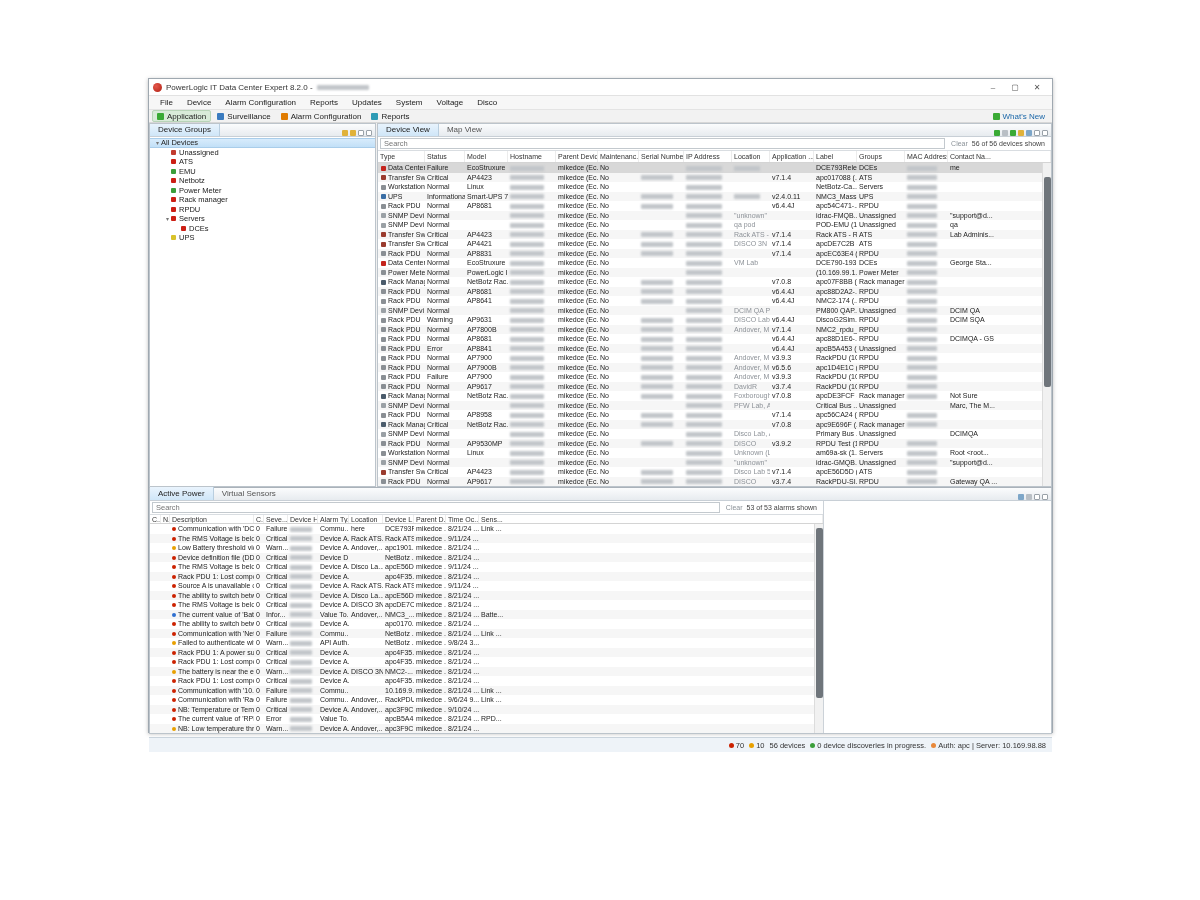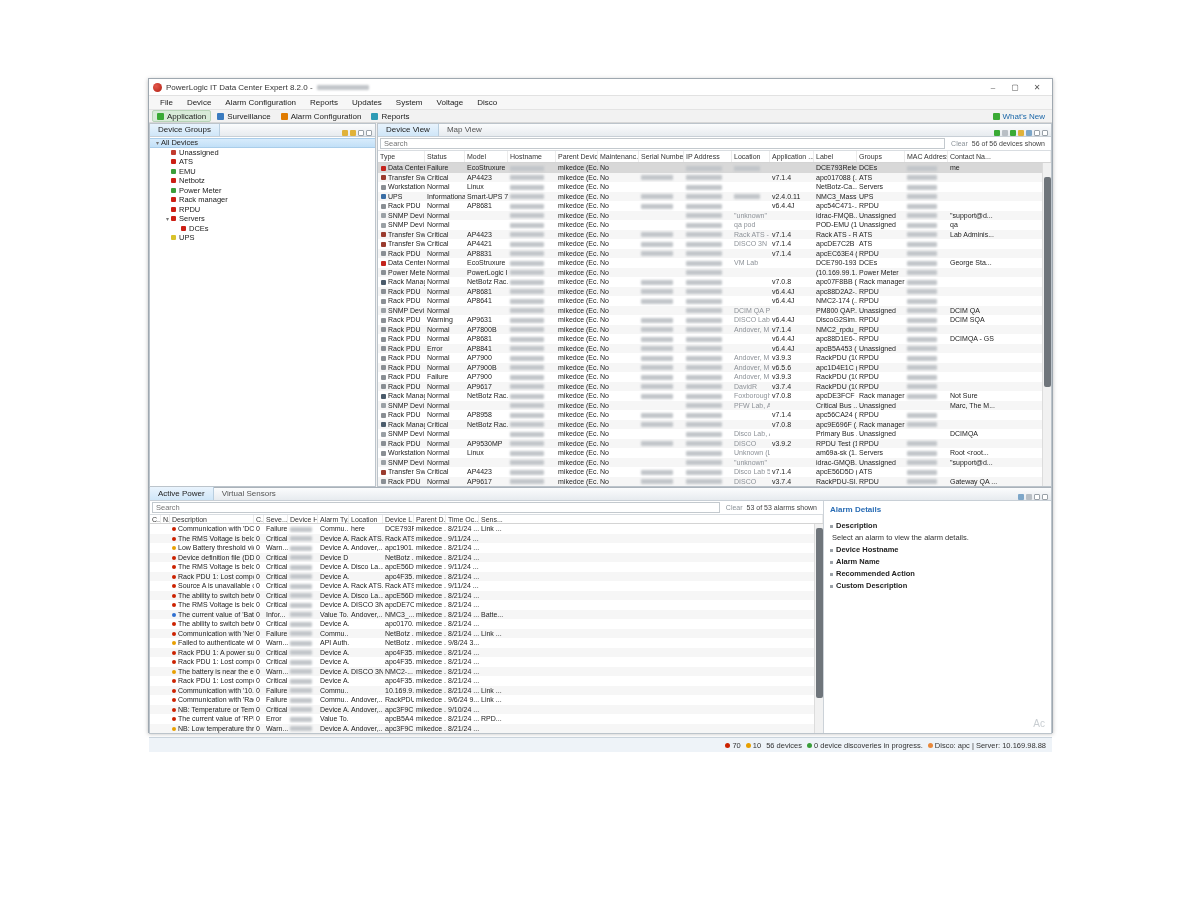--- a/index.html
+++ b/index.html
@@ -1149,18 +1149,6 @@
             </div>
           </div>
         </div>
-        <div class="alarm-details">
-          <div class="ad-title">Alarm Details</div>
-          <div id="ad-fields">
-              <div class="ad-field">Description</div>
-              <div class="ad-placeholder">Select an alarm to view the alarm details.</div>
-              <div class="ad-field">Device Hostname</div>
-              <div class="ad-field">Alarm Name</div>
-              <div class="ad-field">Recommended Action</div>
-              <div class="ad-field">Custom Description</div>
-            </div>
-          <div class="ad-watermark">Ac</div>
-        </div>
       </div>
     </div>
 

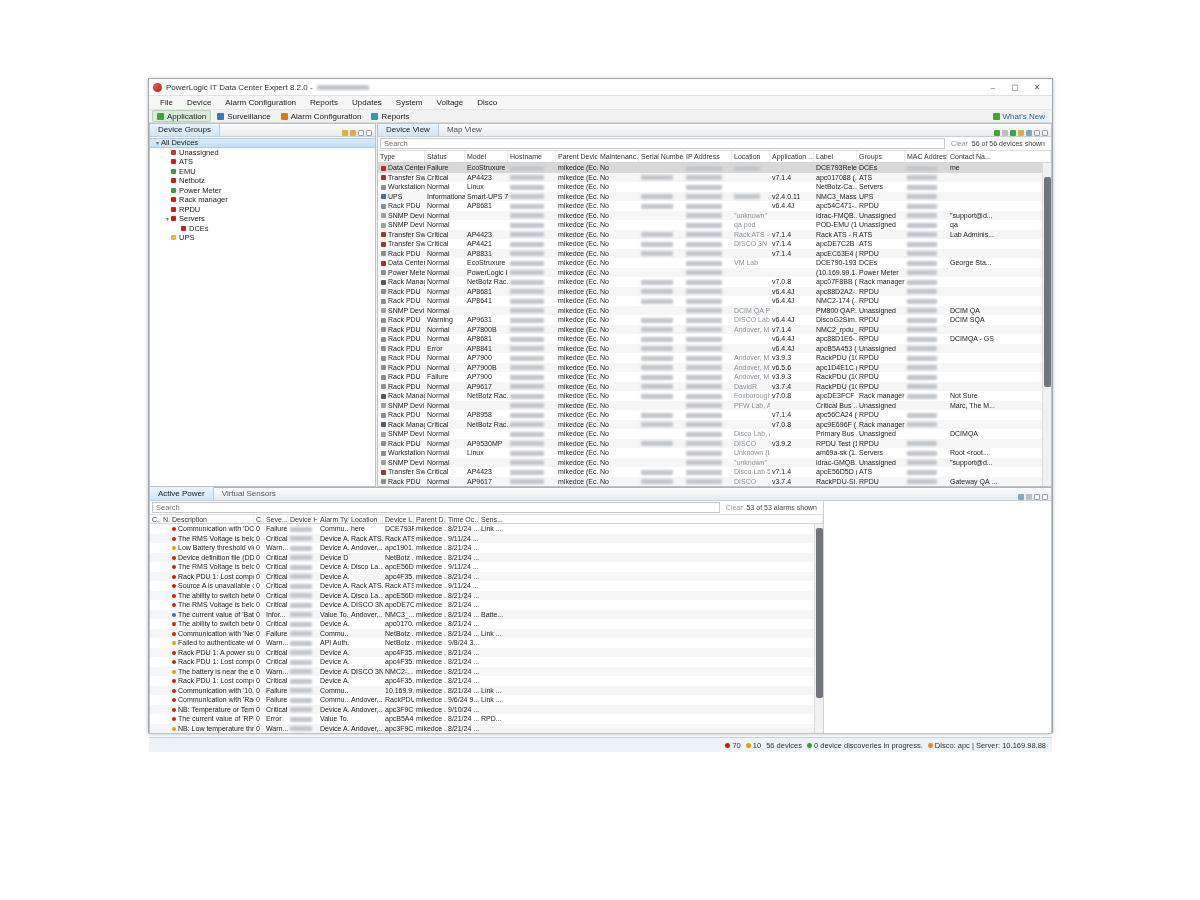--- a/index.html
+++ b/index.html
@@ -1170,7 +1170,7 @@
       </span>
       <span class="sb-item">
         <span class="sb-user"></span>
-        <span>Disco: apc | Server: 10.169.98.88</span>
+        <span>Auth: apc | Server: 10.169.98.88</span>
       </span>
     </div>
 

